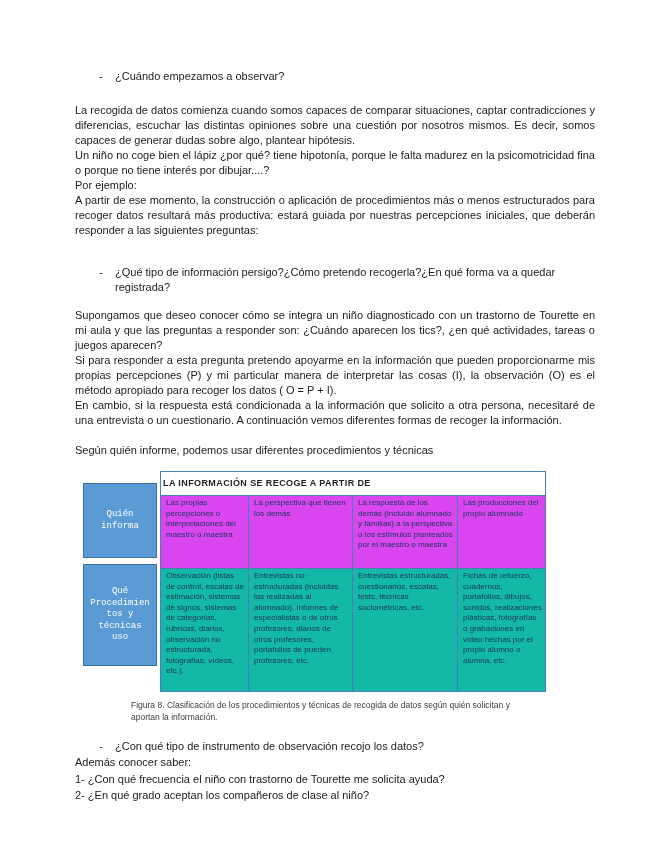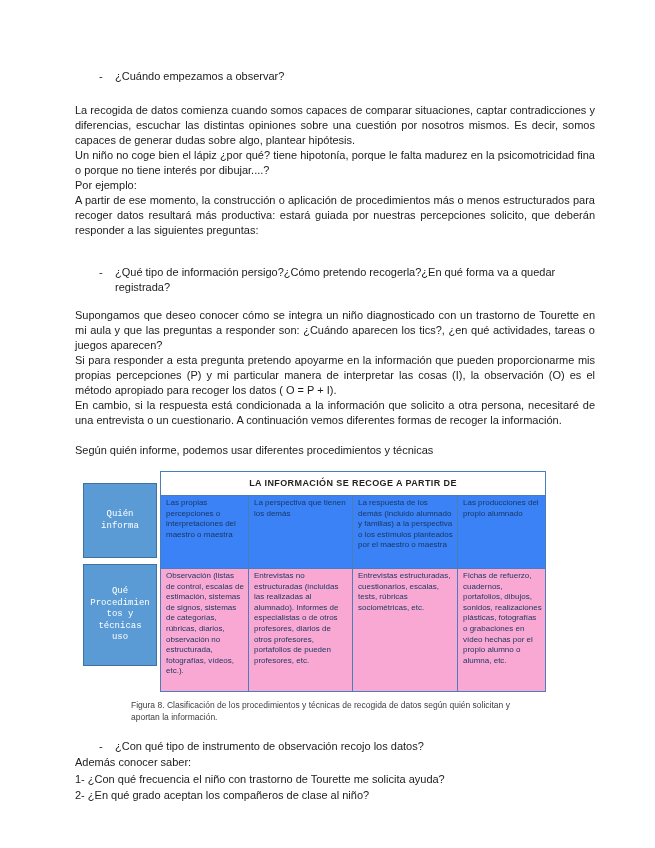--- a/index.html
+++ b/index.html
@@ -128,7 +128,7 @@
     <div class="para">La recogida de datos comienza cuando somos capaces de comparar situaciones, captar contradicciones y diferencias, escuchar las distintas opiniones sobre una cuestión por nosotros mismos. Es decir, somos capaces de generar dudas sobre algo, plantear hipótesis.</div>
     <div class="para">Un niño no coge bien el lápiz ¿por qué? tiene hipotonía, porque le falta madurez en la psicomotricidad fina o porque no tiene interés por dibujar....?</div>
     <div class="para">Por ejemplo:</div>
-    <div class="para">A partir de ese momento, la construcción o aplicación de procedimientos más o menos estructurados para recoger datos resultará más productiva: estará guiada por nuestras percepciones solicito, que deberán responder a las siguientes preguntas:</div>
+    <div class="para">A partir de ese momento, la construcción o aplicación de procedimientos más o menos estructurados para recoger datos resultará más productiva: estará guiada por nuestras percepciones iniciales, que deberán responder a las siguientes preguntas:</div>
 
     <div class="bullet-item b2">
       <span class="dash">-</span>

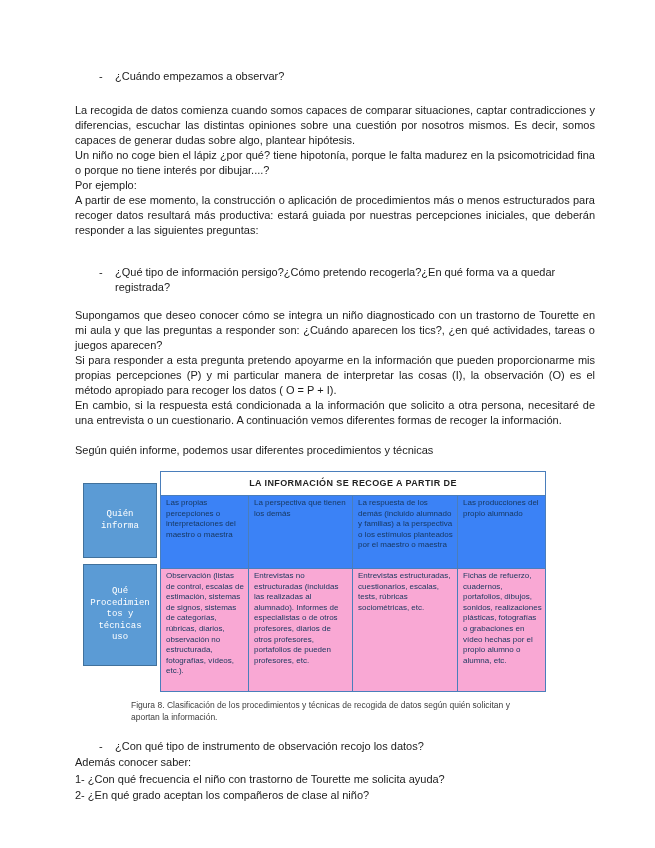--- a/index.html
+++ b/index.html
@@ -85,7 +85,7 @@
     font-size: 9px;
     font-weight: bold;
     letter-spacing: 0.4px;
-    text-align: center;
+    text-align: left;
     color: #1f1f1f;
     background: #ffffff;
     padding: 2px;

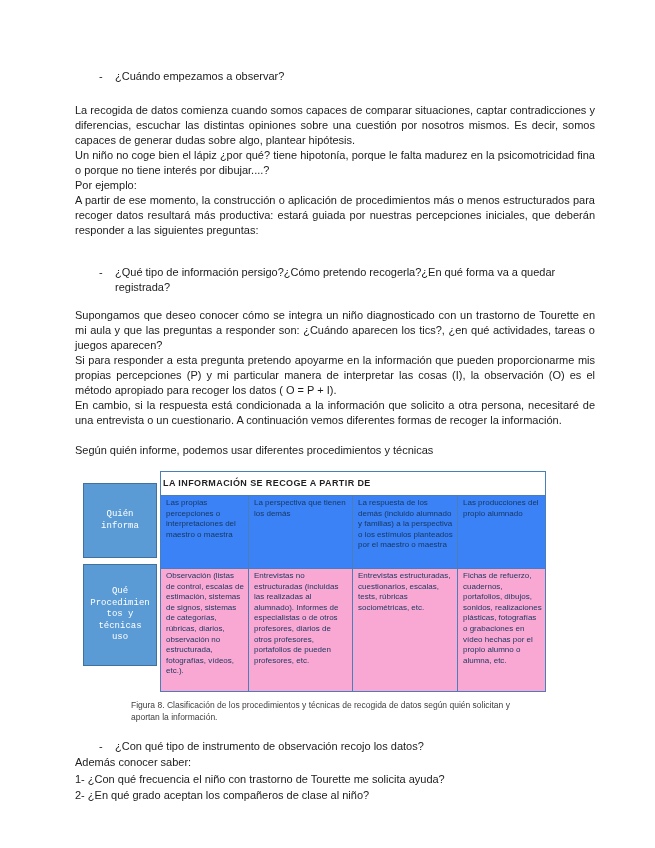--- a/index.html
+++ b/index.html
@@ -99,7 +99,7 @@
     text-align: left;
     overflow: hidden;
   }
-  .grid-table tr.who-row td  { background: #3b82f6; height: 68px; }
+  .grid-table tr.who-row td  { background: #d946ef; height: 68px; }
   .grid-table tr.how-row td  { background: #f9a8d4; height: 118px; }
 
   .caption {

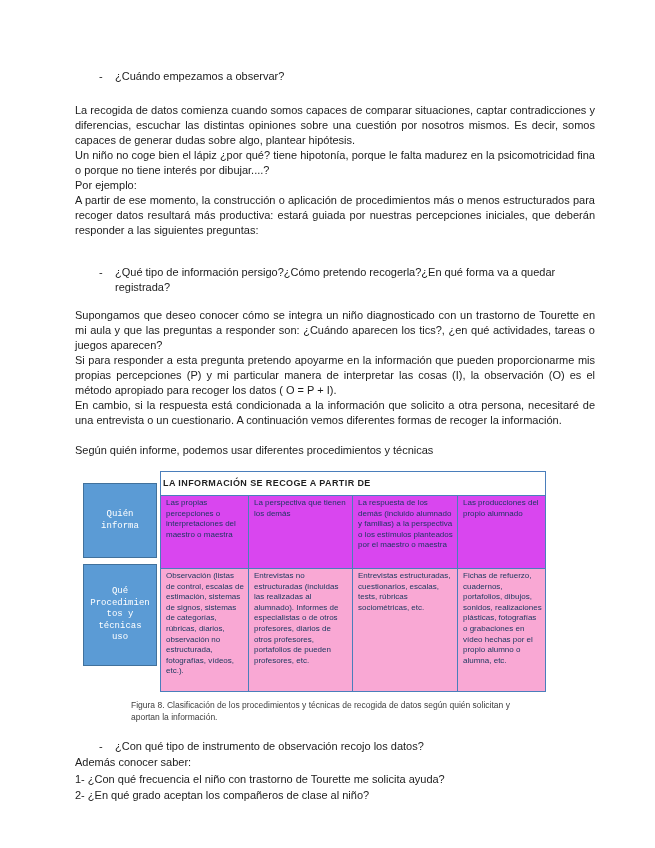--- a/index.html
+++ b/index.html
@@ -100,7 +100,7 @@
     overflow: hidden;
   }
   .grid-table tr.who-row td  { background: #d946ef; height: 68px; }
-  .grid-table tr.how-row td  { background: #f9a8d4; height: 118px; }
+  .grid-table tr.how-row td  { background: #14b8a6; height: 118px; }
 
   .caption {
     margin-top: 8px;

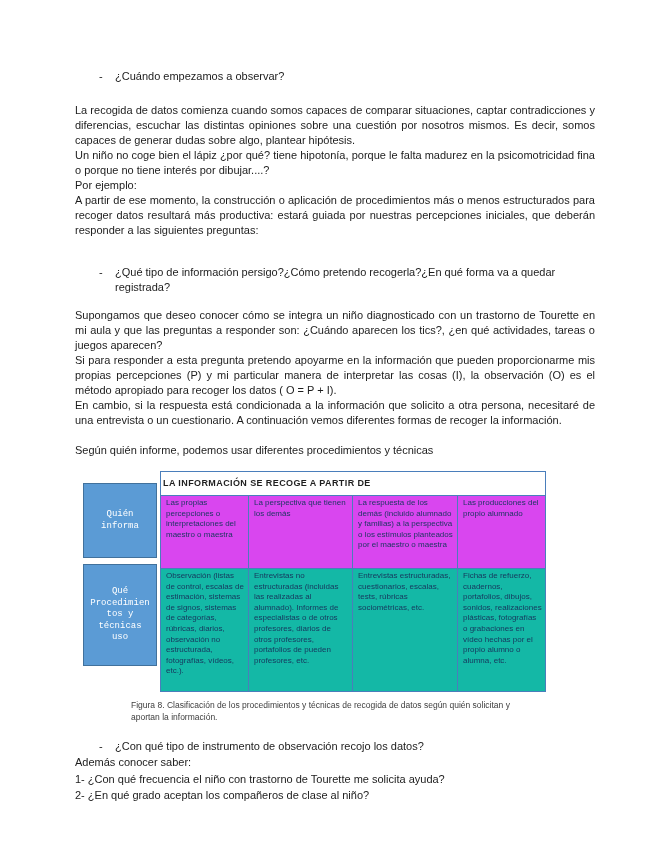--- a/index.html
+++ b/index.html
@@ -168,7 +168,7 @@
           <tr class="how-row">
             <td>Observación (listas de control, escalas de estimación, sistemas de signos, sistemas de categorías, rúbricas, diarios, observación no estructurada, fotografías, vídeos, etc.).</td>
             <td>Entrevistas no estructuradas (incluidas las realizadas al alumnado). Informes de especialistas o de otros profesores, diarios de otros profesores, portafolios de pueden profesores, etc.</td>
-            <td>Entrevistas estructuradas, cuestionarios, escalas, tests, rúbricas sociométricas, etc.</td>
+            <td>Entrevistas estructuradas, cuestionarios, escalas, tests, técnicas sociométricas, etc.</td>
             <td>Fichas de refuerzo, cuadernos, portafolios, dibujos, sonidos, realizaciones plásticas, fotografías o grabaciones en vídeo hechas por el propio alumno o alumna, etc.</td>
           </tr>
         </tbody>

